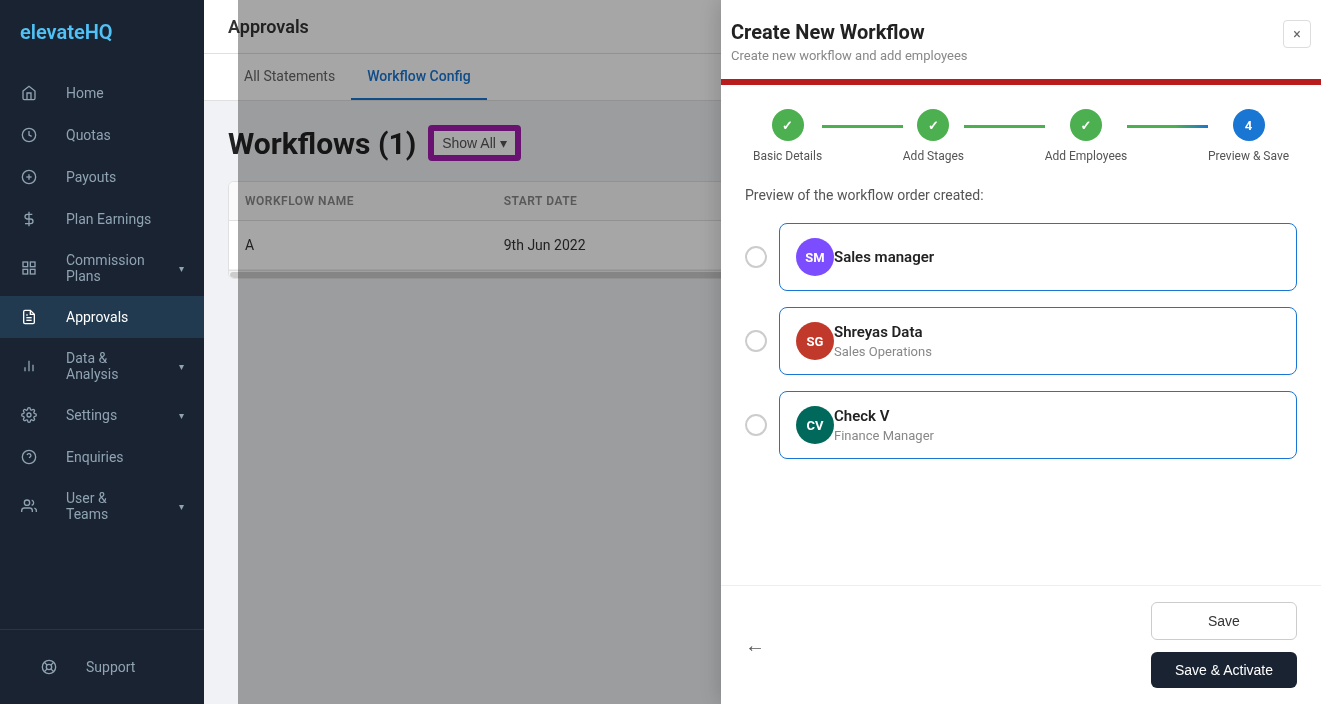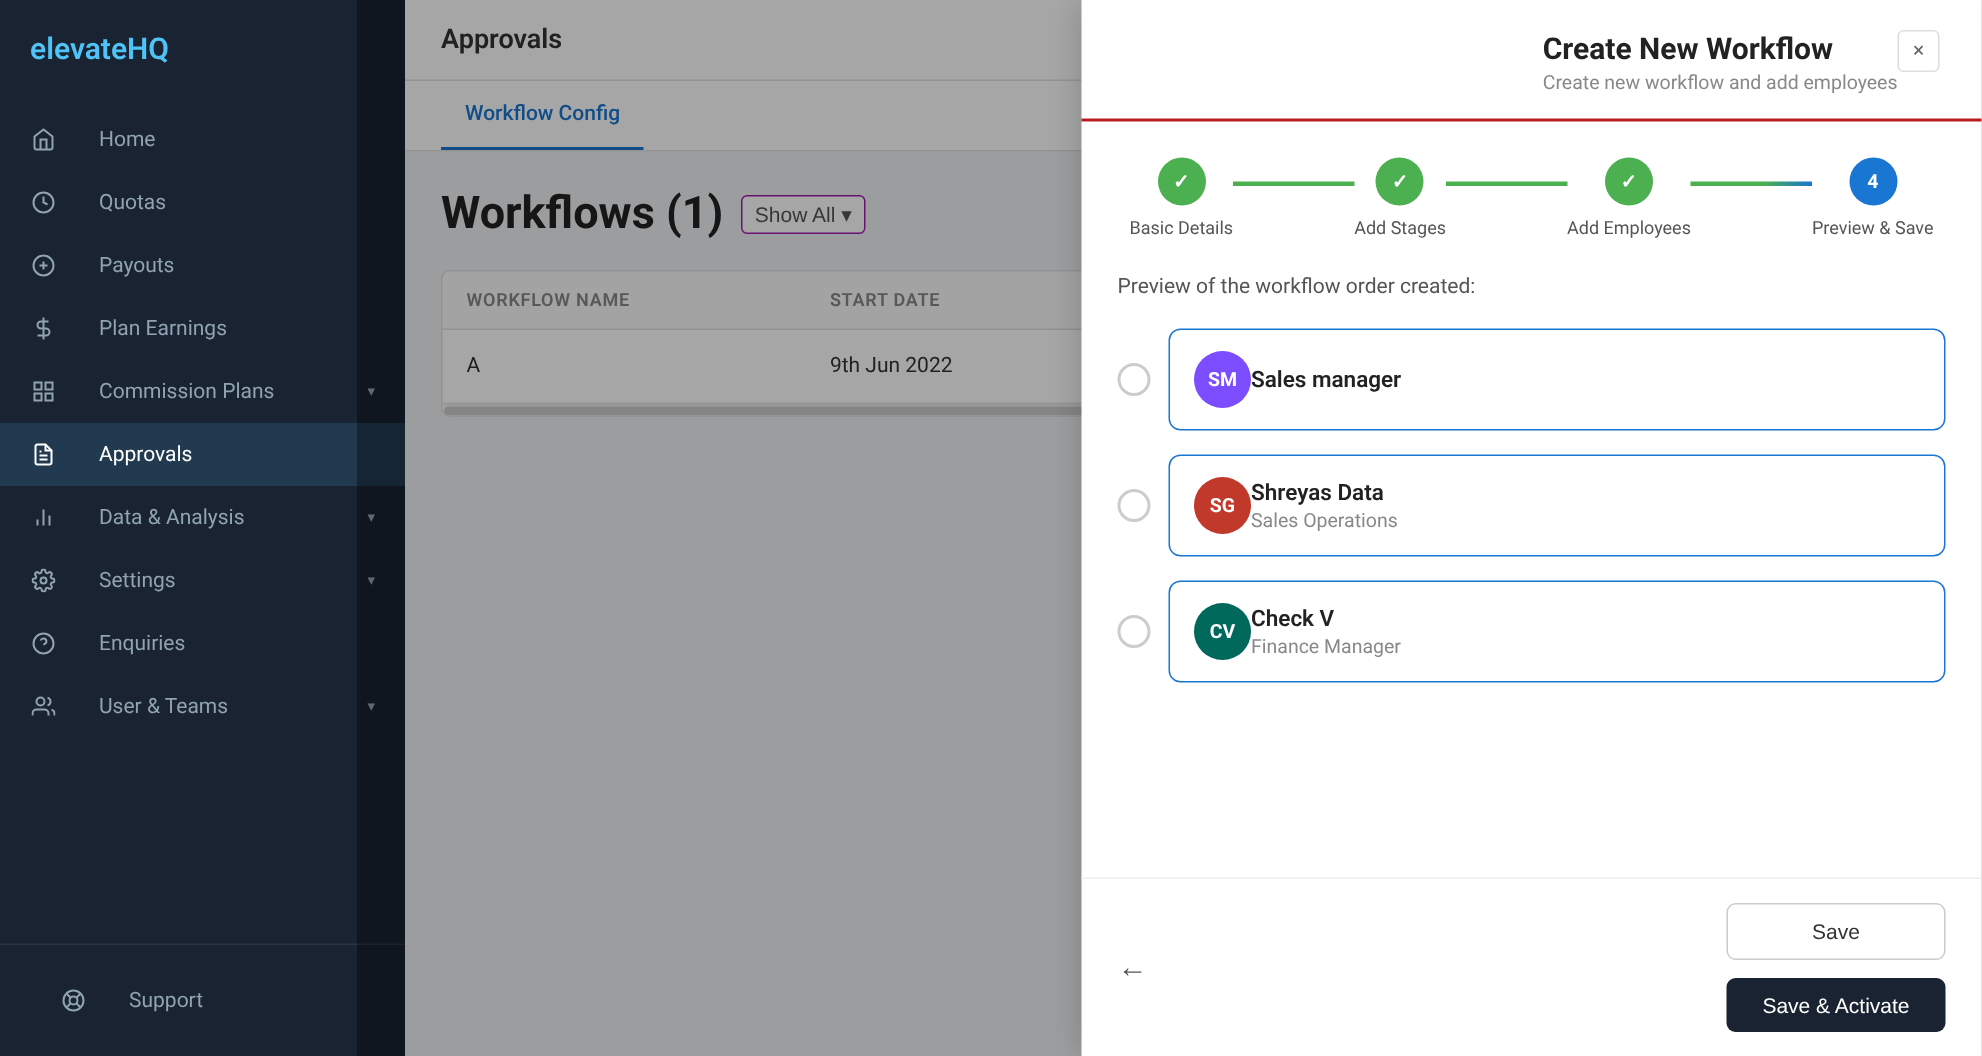--- a/index.html
+++ b/index.html
@@ -6,7 +6,7 @@
     body { font-family: -apple-system, BlinkMacSystemFont, 'Segoe UI', Roboto, sans-serif; display: flex; height: 704px; width: 1321px; overflow: hidden; background: #f5f5f5; }
 
     
-    .sidebar { width: 270px; background: #1a2332; display: flex; flex-direction: column; height: 100%; flex-shrink: 0; }
+    .sidebar { width: 204px; background: #1a2332; display: flex; flex-direction: column; height: 100%; flex-shrink: 0; }
     .sidebar-logo { padding: 20px 20px; display: flex; align-items: center; }
     .logo-text { color: white; font-size: 20px; font-weight: 600; }
     .logo-text span { color: #4fc3f7; }

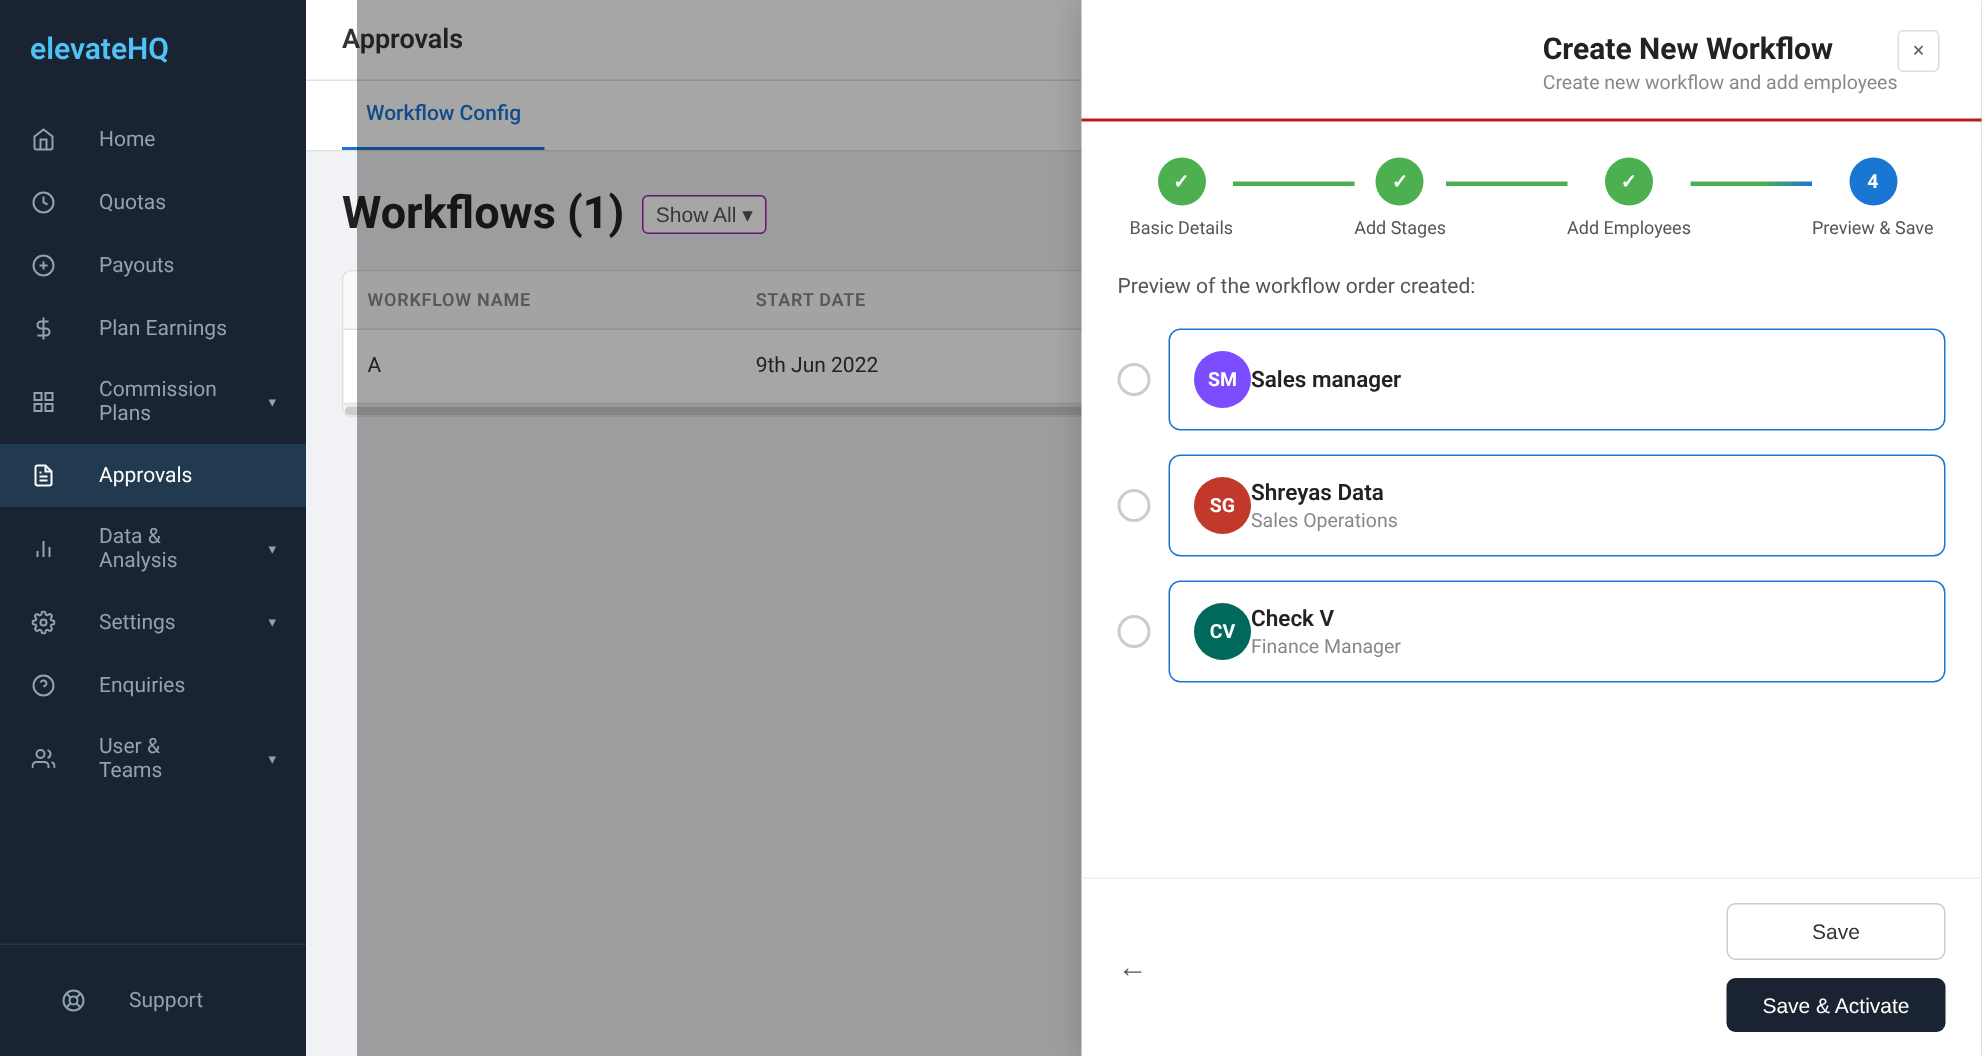--- a/index.html
+++ b/index.html
@@ -42,7 +42,7 @@
 
     
     .modal { position: fixed; top: 0; right: 0; width: 600px; height: 100%; background: white; z-index: 20; display: flex; flex-direction: column; box-shadow: -4px 0 20px rgba(0,0,0,0.15); }
-    .modal-header { padding: 20px 28px 16px; border-bottom: 2px solid #b91c1c; display: flex; align-items: flex-start; justify-content: flex-end; }
+    .modal-header { padding: 20px 10px 16px; border-bottom: 6px solid #b91c1c; display: flex; align-items: flex-start; justify-content: space-between; }
     .modal-title { font-size: 20px; font-weight: 700; color: #222; }
     .modal-subtitle { font-size: 13px; color: #888; margin-top: 4px; }
     .modal-close { width: 28px; height: 28px; display: flex; align-items: center; justify-content: center; cursor: pointer; color: #666; border: 1px solid #ddd; border-radius: 4px; font-size: 14px; }

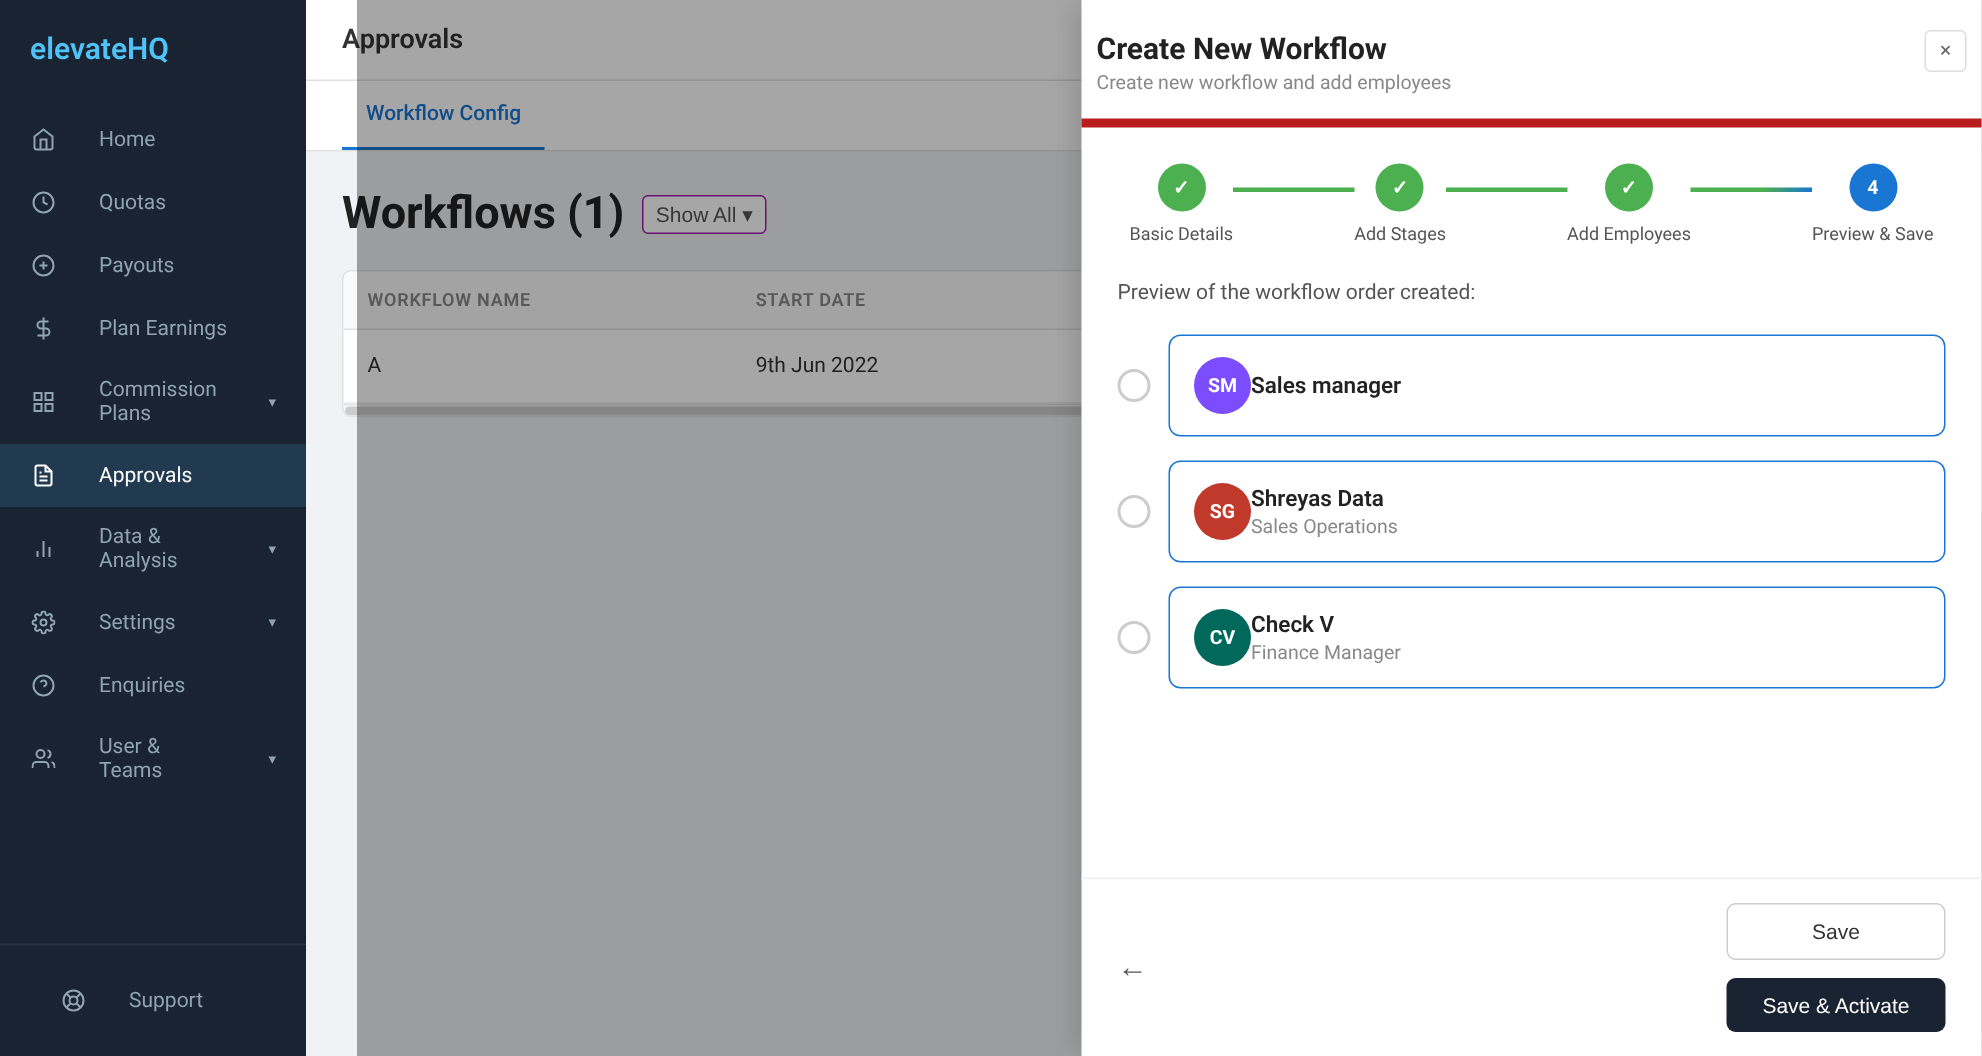--- a/index.html
+++ b/index.html
@@ -233,6 +233,7 @@
     <h2>Approvals</h2>
   </div>
   <div class="tabs">
+    <div class="tab">All Statements</div>
     <div class="tab active">Workflow Config</div>
   </div>
   <div class="content-area">

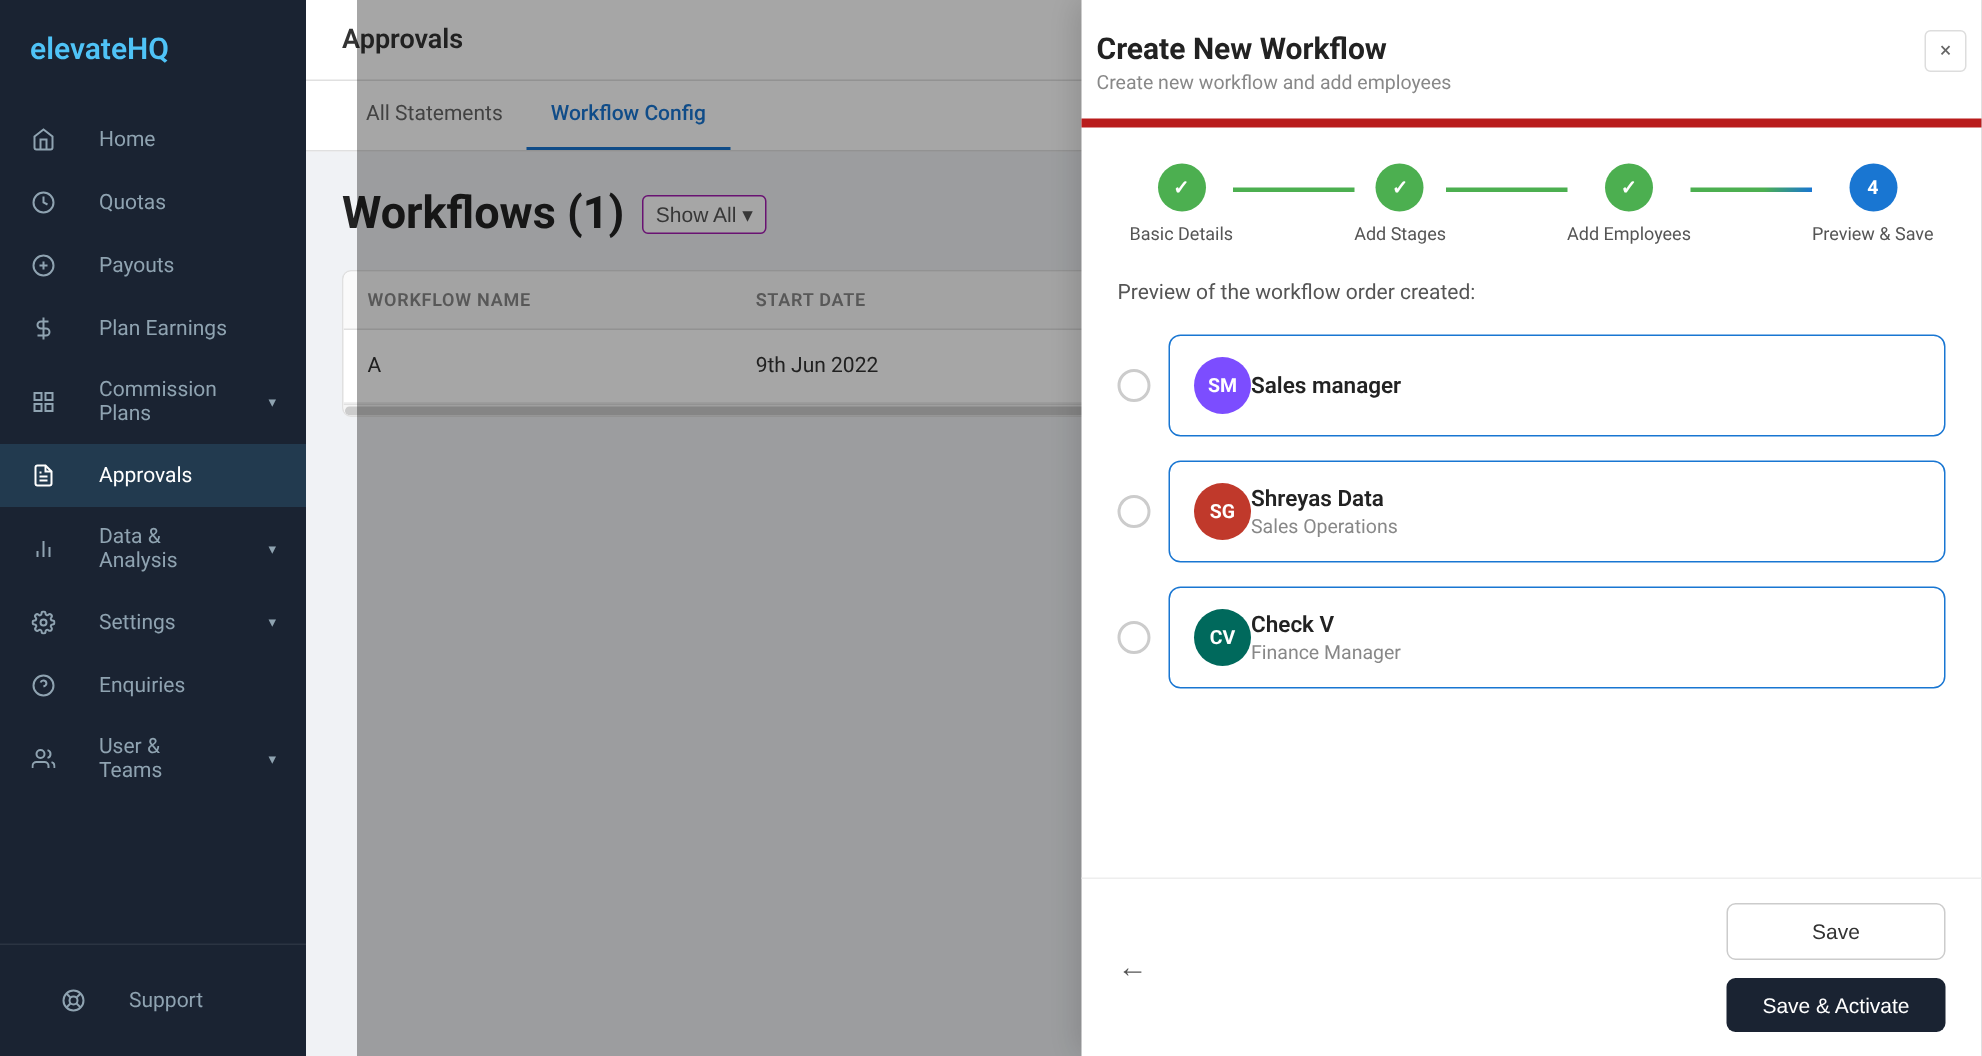--- a/index.html
+++ b/index.html
@@ -27,7 +27,7 @@
     .content-area { padding: 24px; flex: 1; }
     .workflows-header { display: flex; align-items: center; gap: 12px; margin-bottom: 20px; }
     .workflows-title { font-size: 30px; font-weight: 700; color: #222; }
-    .show-all-btn { display: flex; align-items: center; gap: 4px; color: #555; font-size: 14px; cursor: pointer; padding: 4px 8px; border: 1px solid #a21caf; border-radius: 4px; background: white; }
+    .show-all-btn { display: flex; align-items: center; gap: 4px; color: #555; font-size: 14px; cursor: pointer; padding: 4px 8px; border: 6px solid #a21caf; border-radius: 4px; background: white; }
     .search-box { margin-left: auto; padding: 8px 14px; border: 1px solid #ddd; border-radius: 4px; font-size: 14px; background: white; color: #999; }
     .table-container { background: white; border-radius: 6px; overflow: hidden; border: 1px solid #e0e0e0; }
     .table-header { display: flex; gap: 0; padding: 12px 16px; background: #fafafa; border-bottom: 1px solid #e0e0e0; }

